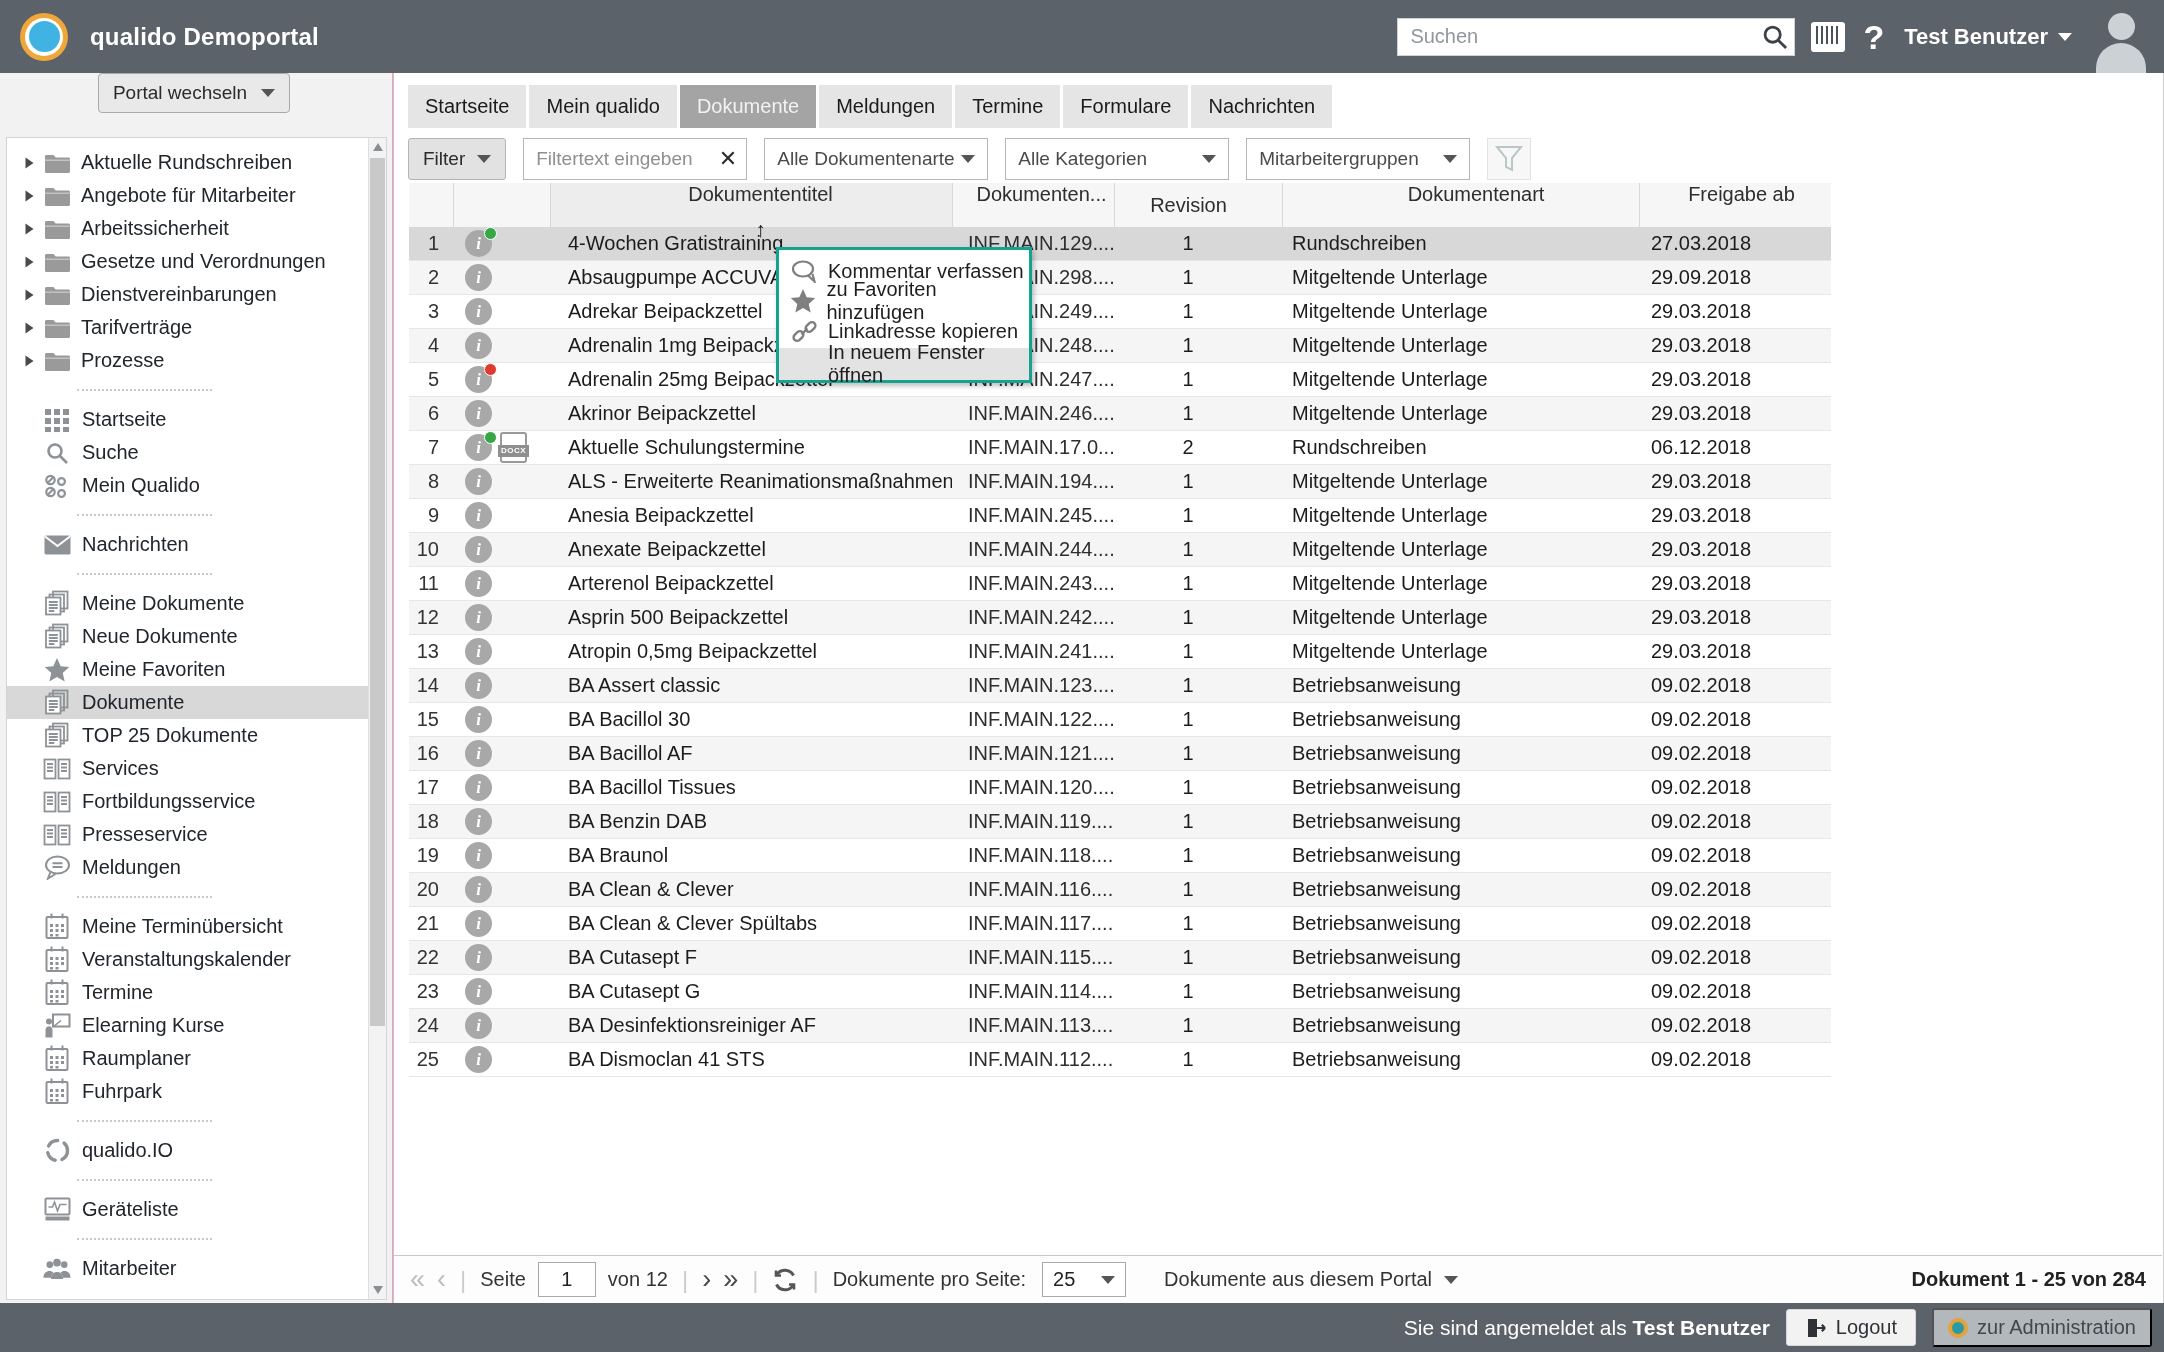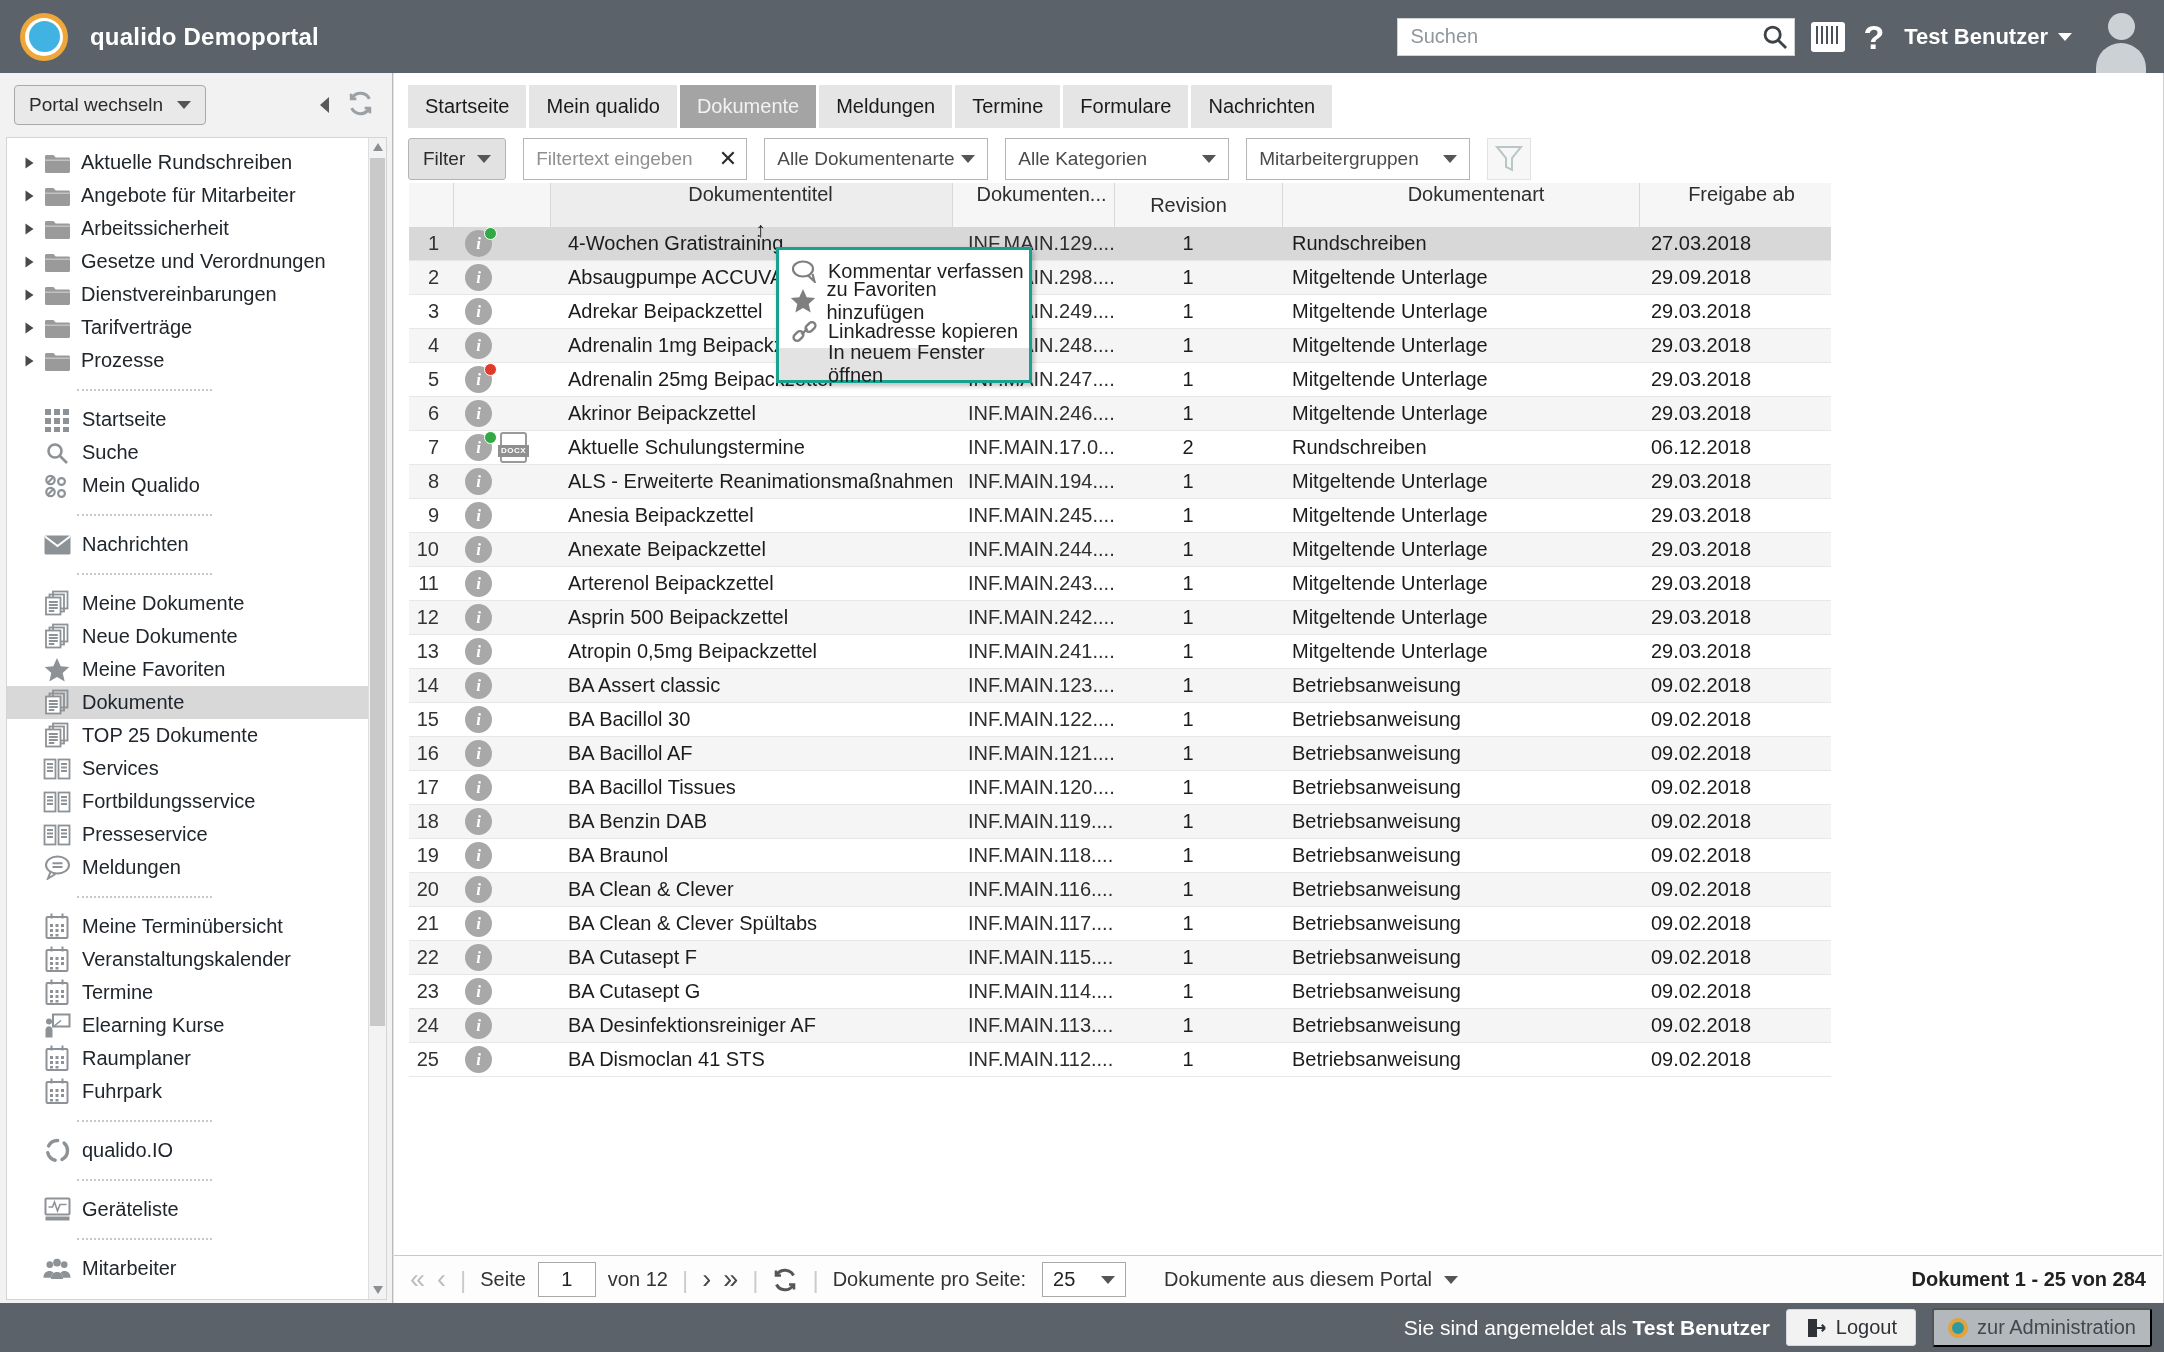--- a/index.html
+++ b/index.html
@@ -4,7 +4,7 @@
 <style>
   * { box-sizing: border-box; margin:0; padding:0; }
   body { font-family: "Liberation Sans", "DejaVu Sans", sans-serif; background:#888; }
-  .app { position:relative; width:2164px; height:1352px; background:#e5e5e5; overflow:hidden; }
+  .app { position:relative; width:2164px; height:1352px; background:#f9a8d4; overflow:hidden; }
 
   
   .topbar { position:absolute; top:0; left:0; right:0; height:73px; background:#5c6269; display:flex; align-items:center; padding:0 14px; }

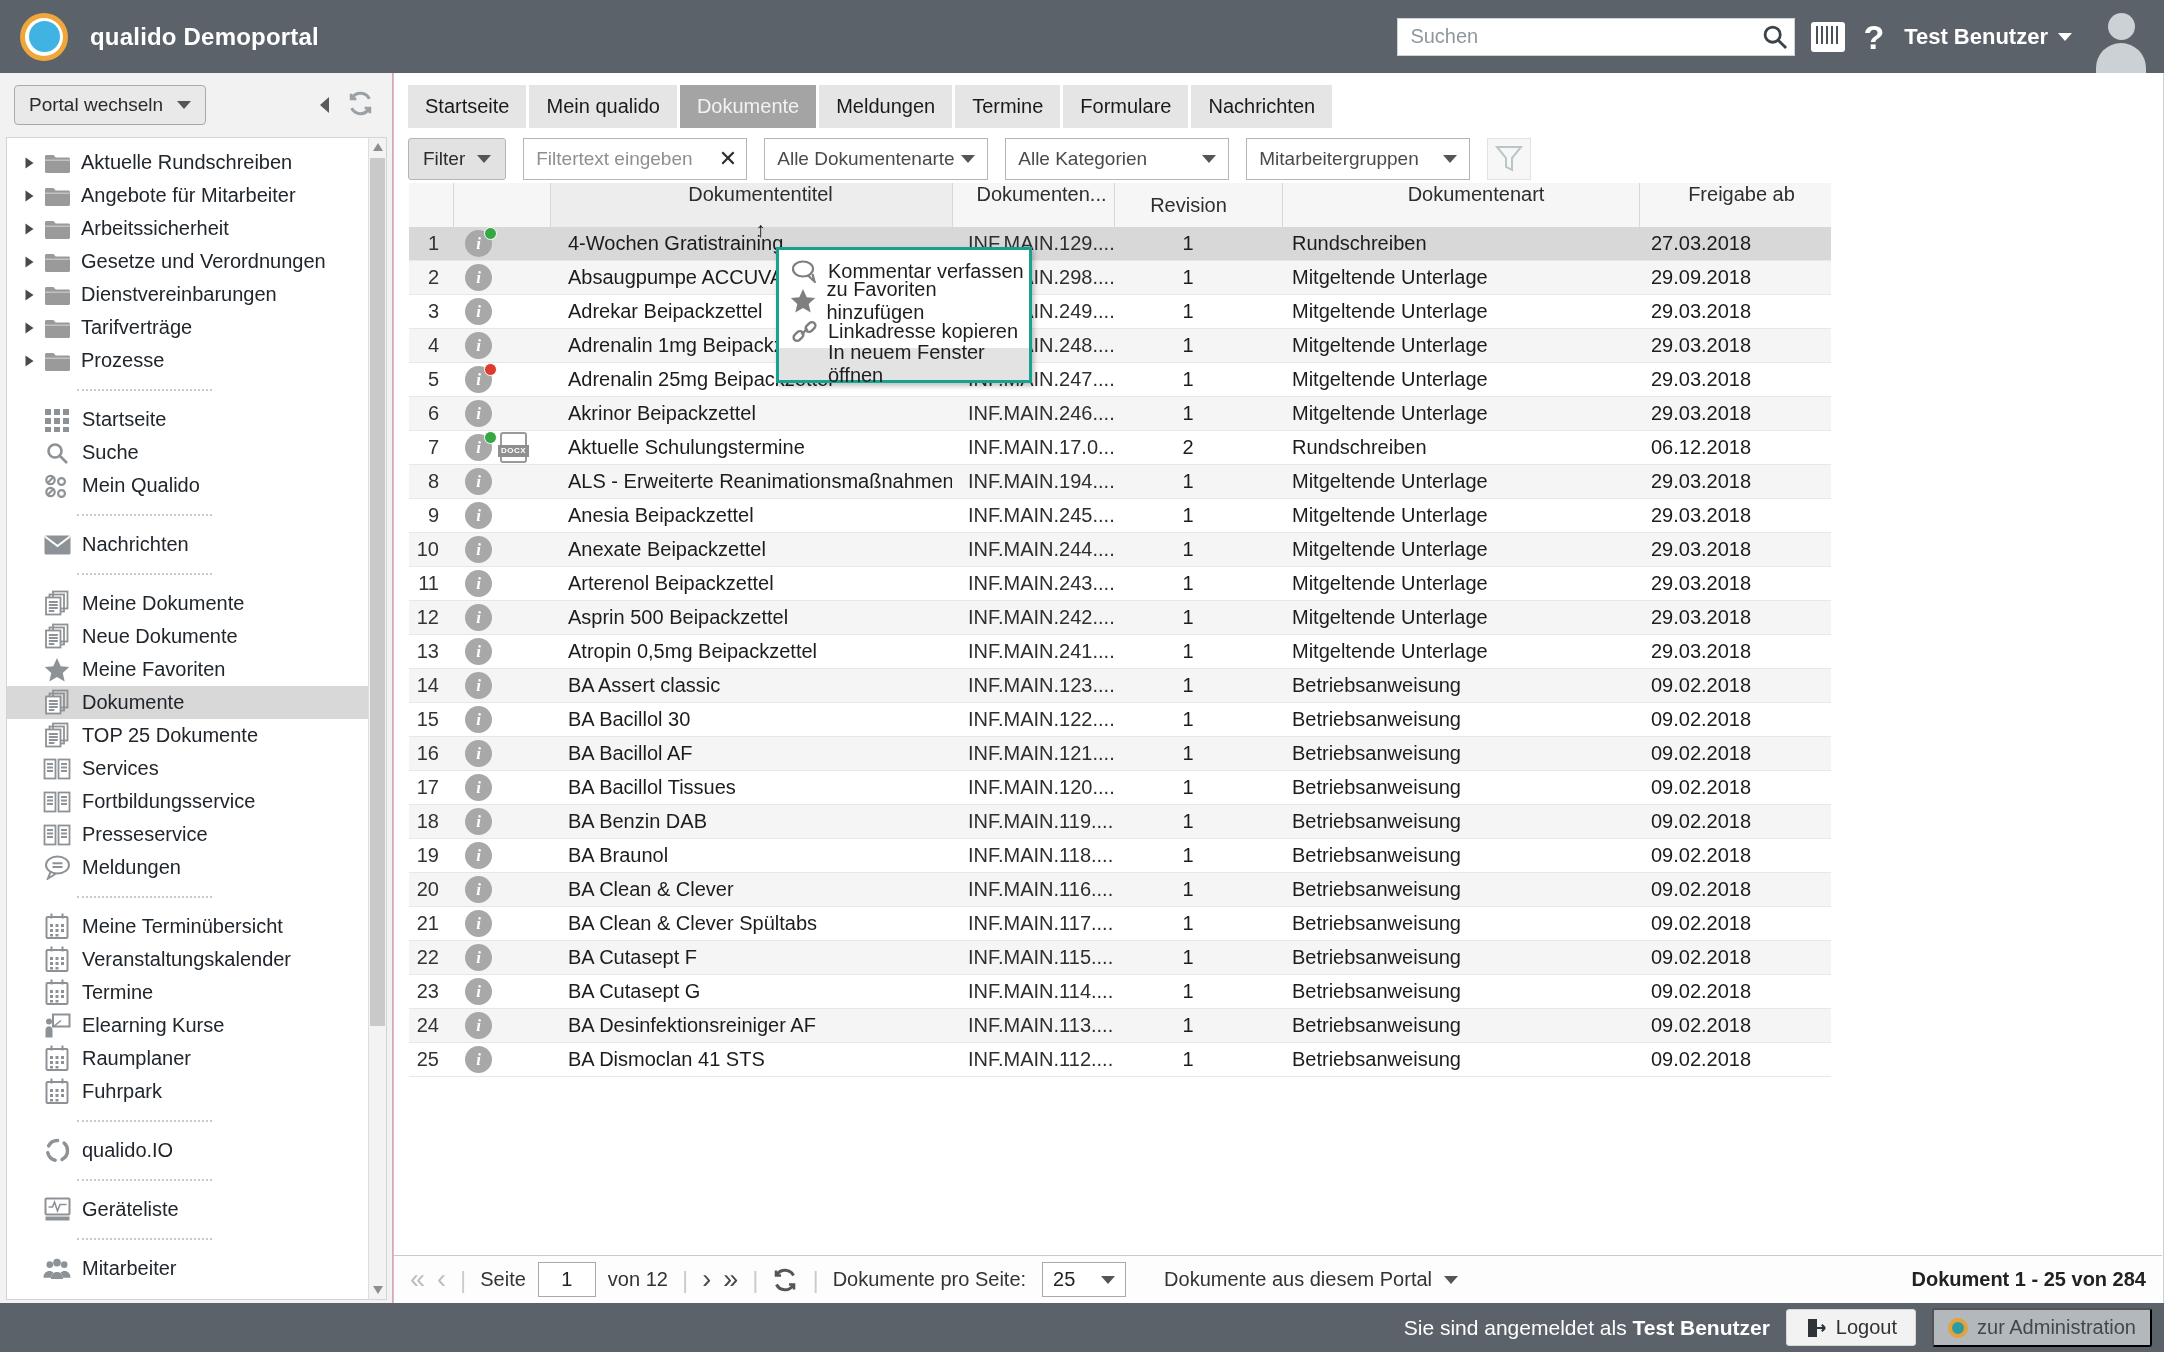--- a/index.html
+++ b/index.html
@@ -37,7 +37,7 @@
 
   
   .sidebar { position:absolute; top:73px; left:0; width:393px; bottom:49px; background:#f2f2f2; border-right:1px solid #b9b9b9; }
-  .sidebar-header { height:64px; display:flex; align-items:center; padding:0 18px 0 14px; gap:18px; }
+  .sidebar-header { height:64px; display:flex; align-items:center; padding:0 18px 0 14px; gap:18px;flex-direction:column; }
   .portal-btn { display:flex; align-items:center; gap:14px; background:#e9e9e9; border:1px solid #a9a9a9; border-radius:4px; padding:8px 14px; font-size:19px; color:#2b2b2b; }
   .caret-down-dark { width:0; height:0; border-left:7px solid transparent; border-right:7px solid transparent; border-top:8px solid #555; }
   .sb-spacer { flex:1; }

